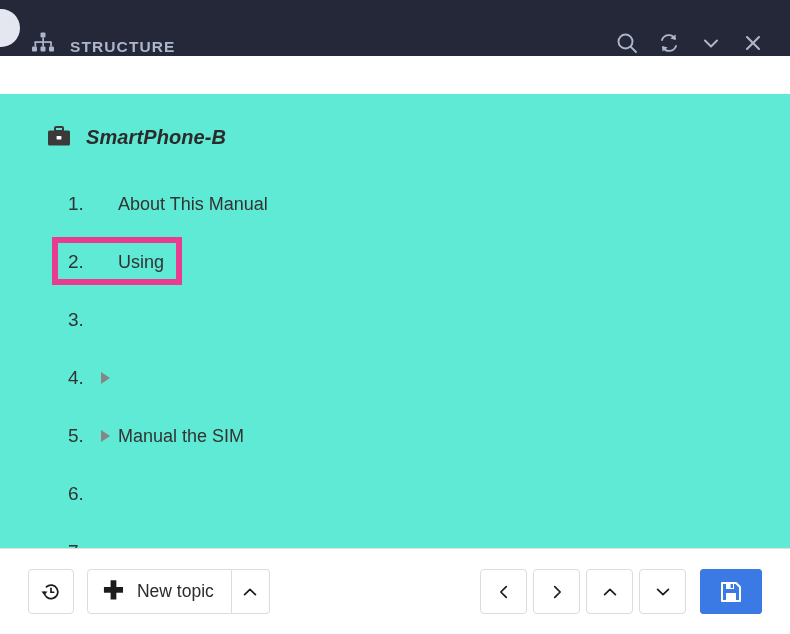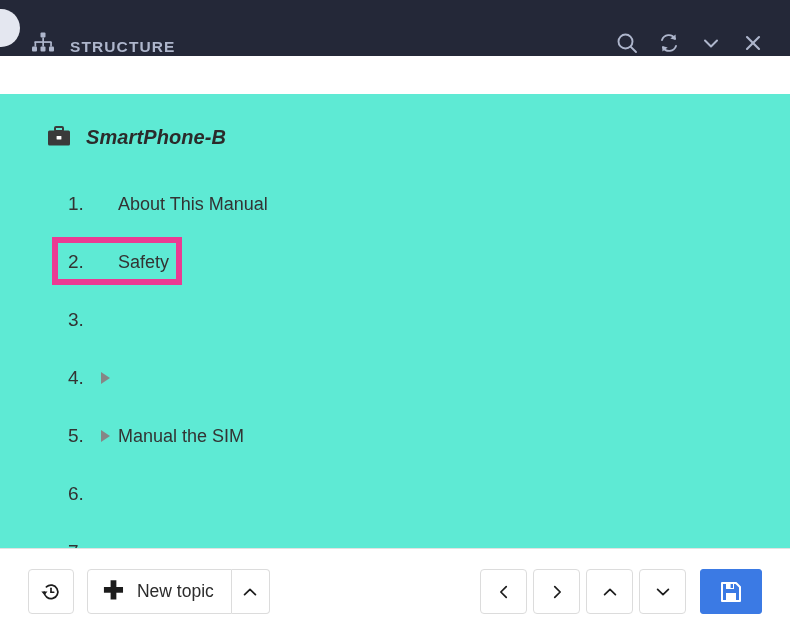--- a/index.html
+++ b/index.html
@@ -303,7 +303,7 @@
       <li class="tree-item">
         <span class="tree-num">2.</span>
         <span class="tree-toggle empty"></span>
-        <span class="tree-label">Safety</span>
+        <span class="tree-label">Using</span>
         <span class="hl-box" style="border-color: rgb(234, 59, 147);"></span>
       </li>
       <li class="tree-item">

